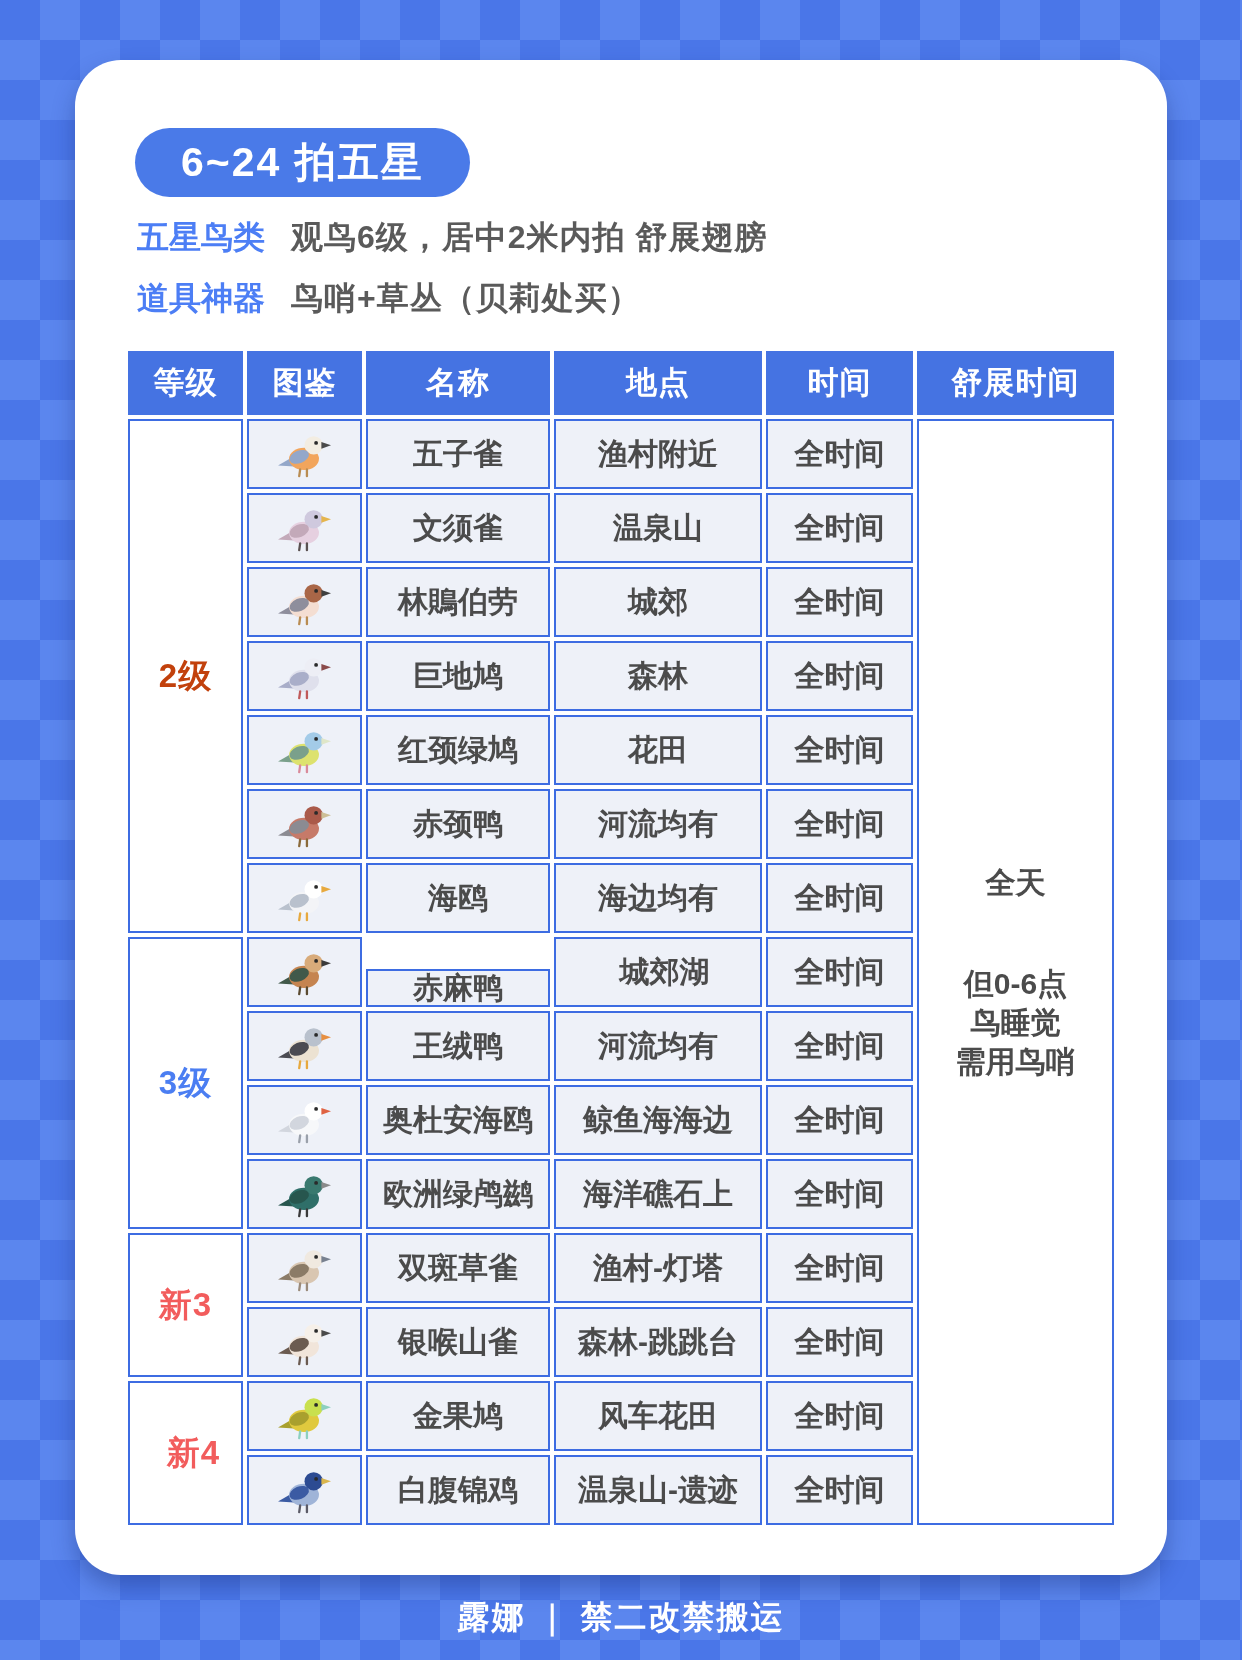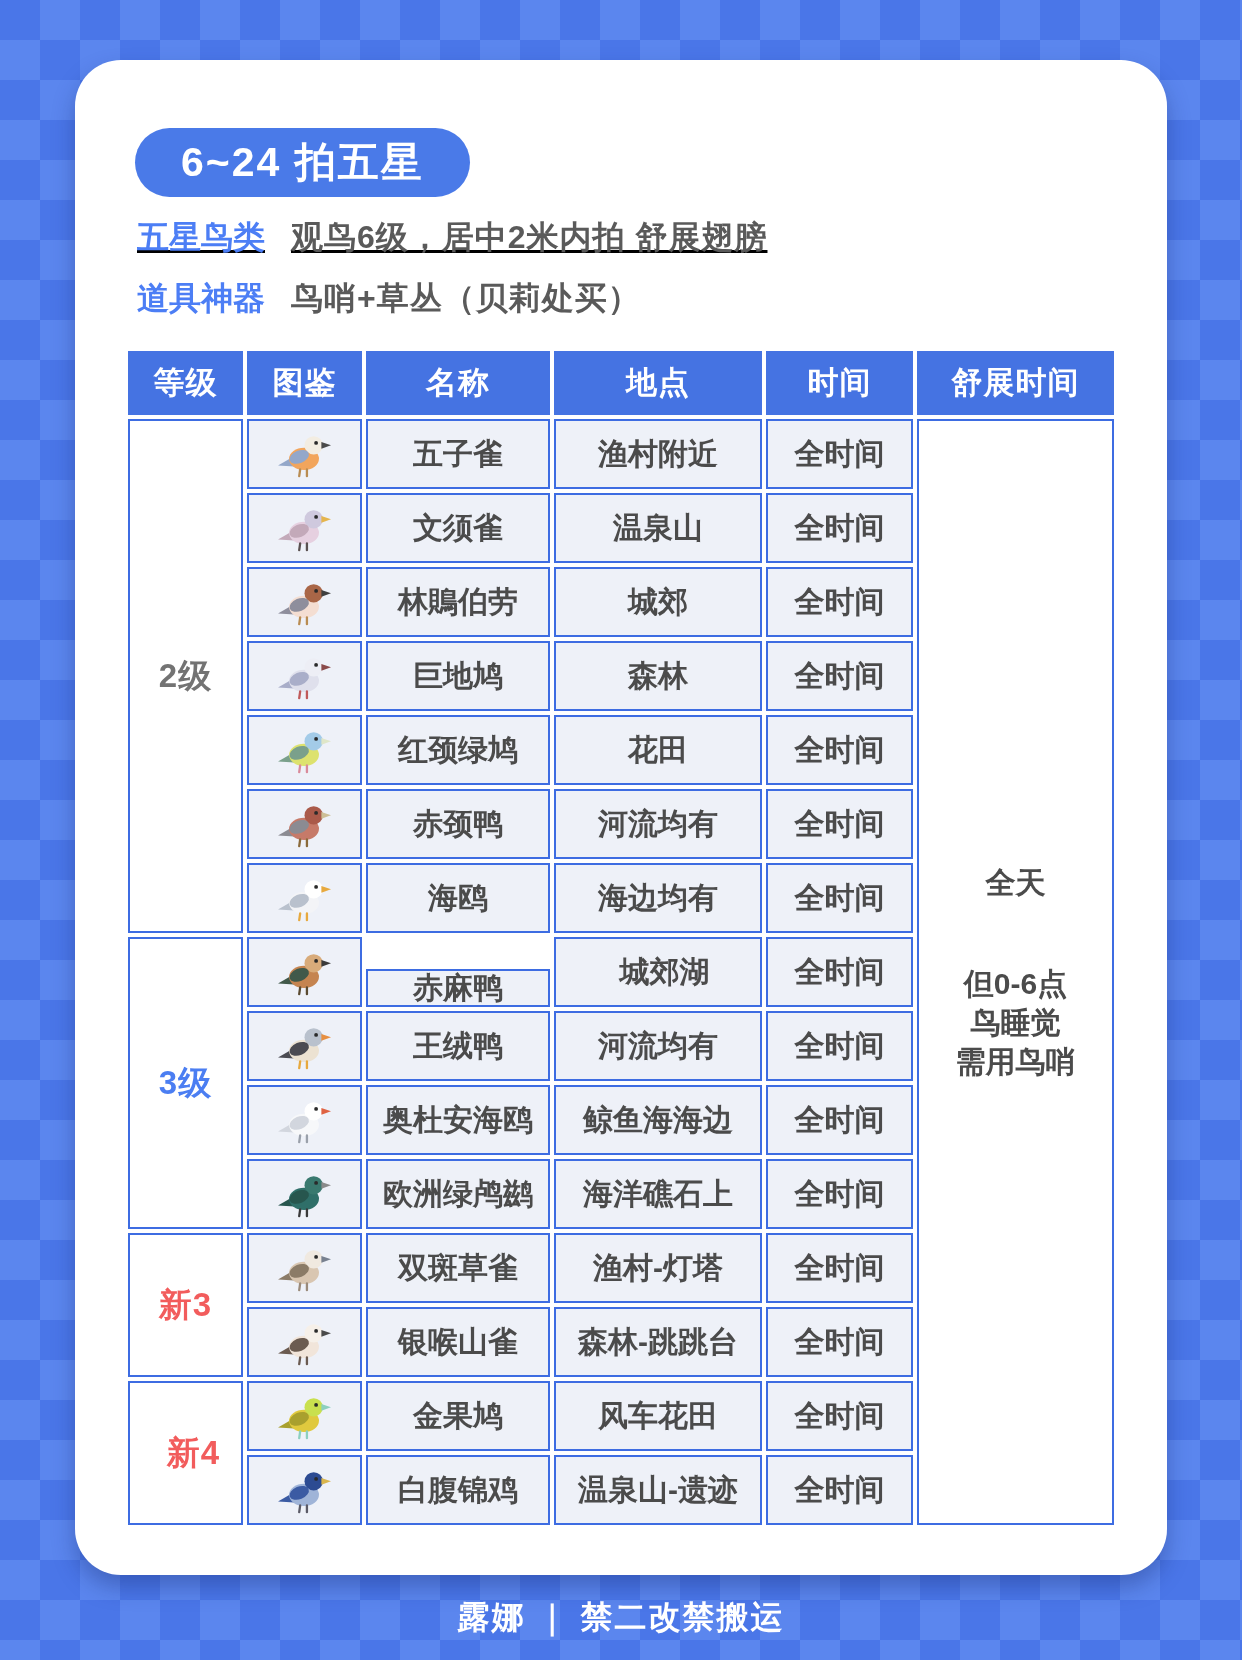--- a/index.html
+++ b/index.html
@@ -36,7 +36,7 @@
     display:flex; align-items:baseline; margin-left:9px;
     font-size:32px; font-weight:bold;
   }
-  .info-line.first{margin-top:19px;text-decoration:underline;}
+  .info-line.first{margin-top:19px;}
   .info-line.second{margin-top:17px;}
   .info-label{color:var(--label-blue); margin-right:26px; white-space:nowrap;}
   .info-text{color:#5a5a5a; font-weight:600; letter-spacing:1px;}

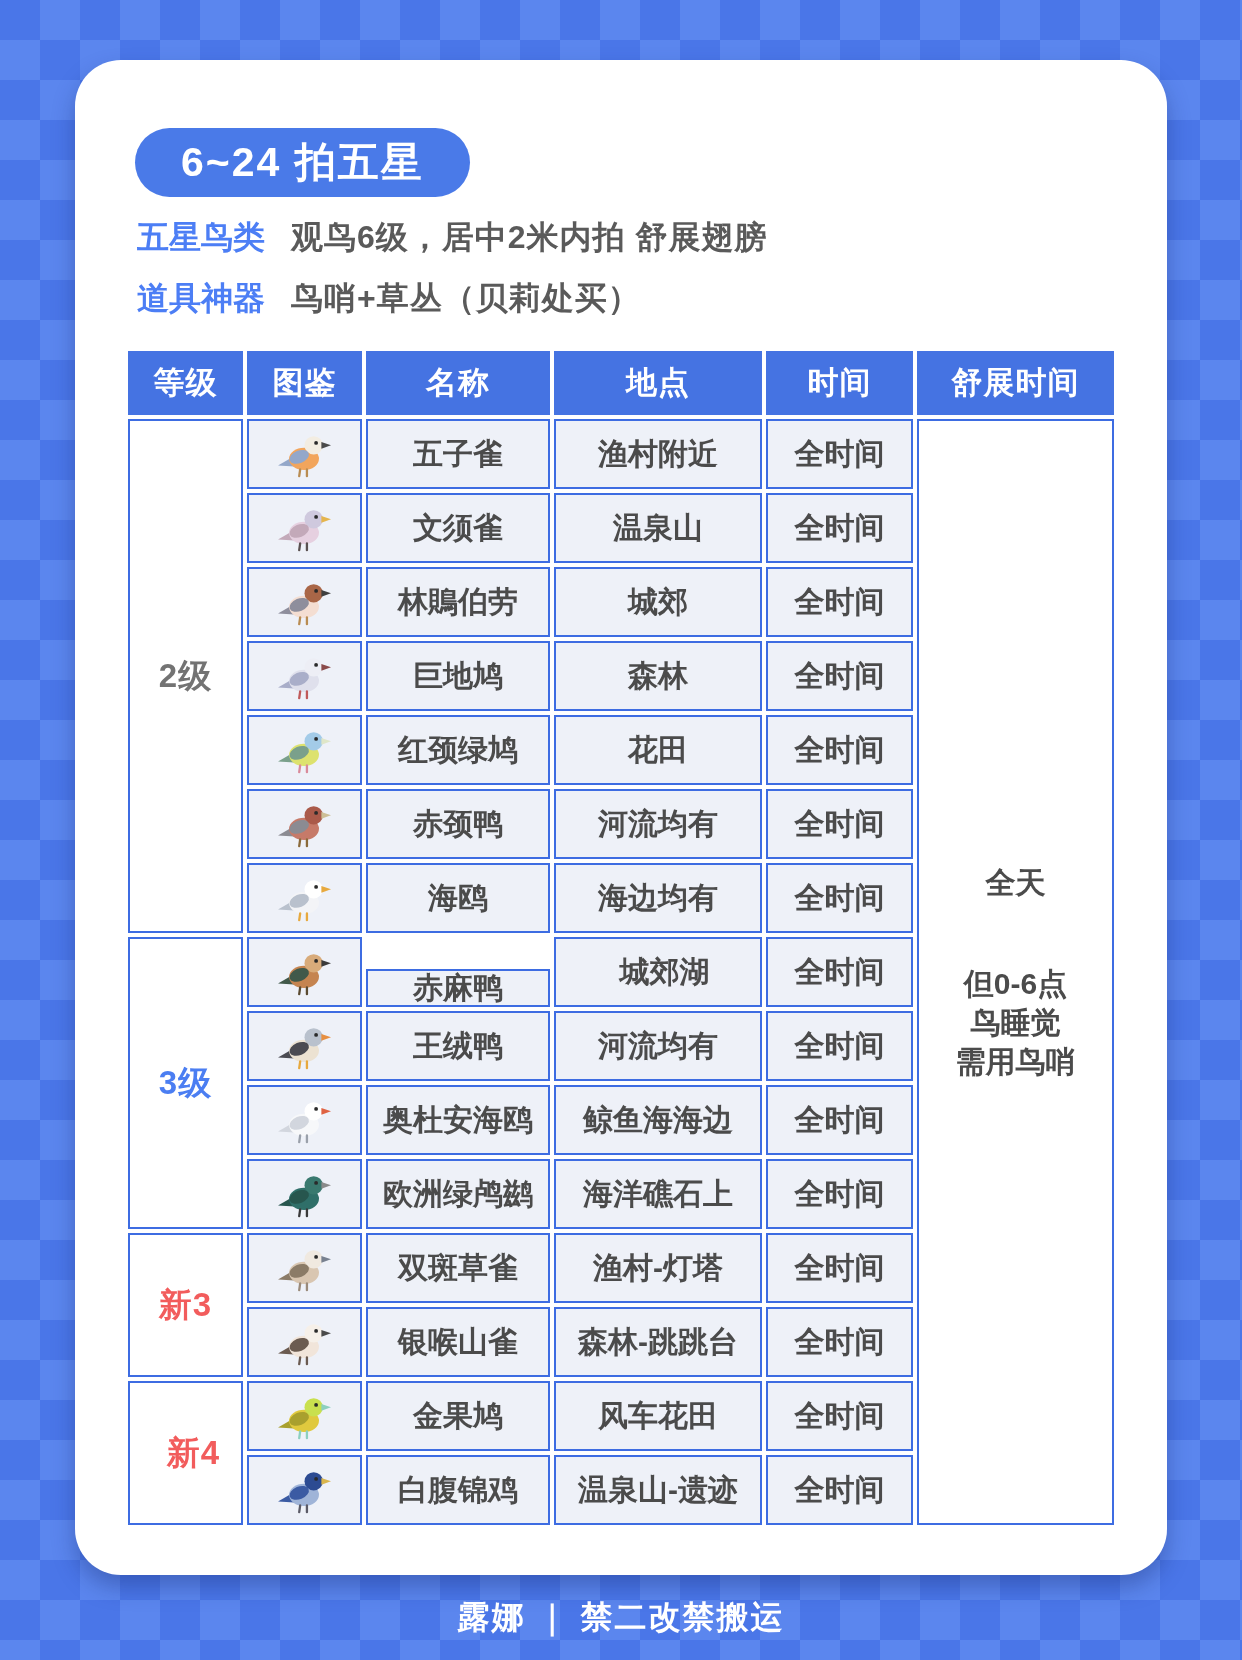--- a/index.html
+++ b/index.html
@@ -95,7 +95,7 @@
       <div class="th">地点</div>
       <div class="th">时间</div>
       <div class="th">舒展时间</div>
-      <div class="cell white level-cell" style="grid-area: 2 / 1 / span 7; color: #737373;">2级</div>
+      <div class="cell white level-cell" style="grid-area: 2 / 1 / span 7; color: #c2410c;">2级</div>
       <div class="cell" style="grid-area: 2 / 2;">
         <span>
 <svg class="bird-svg" viewBox="0 0 64 56" width="62" height="54" aria-hidden="true">

